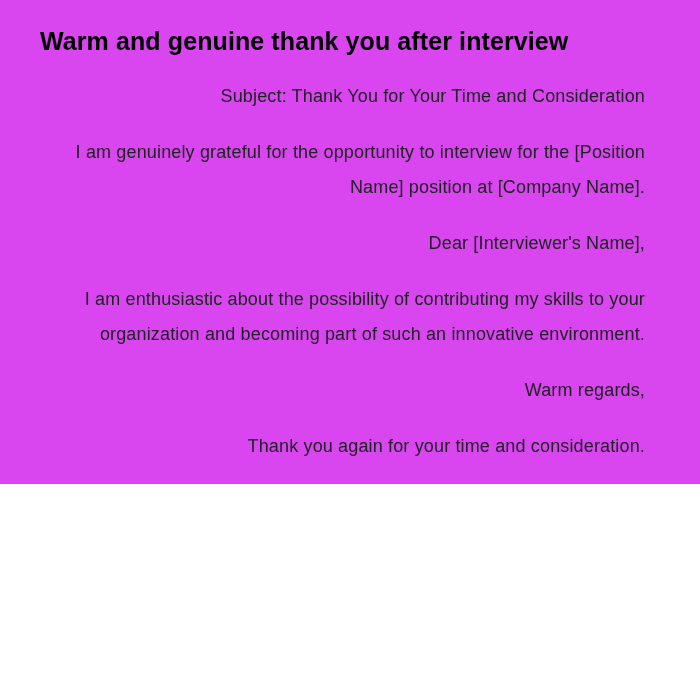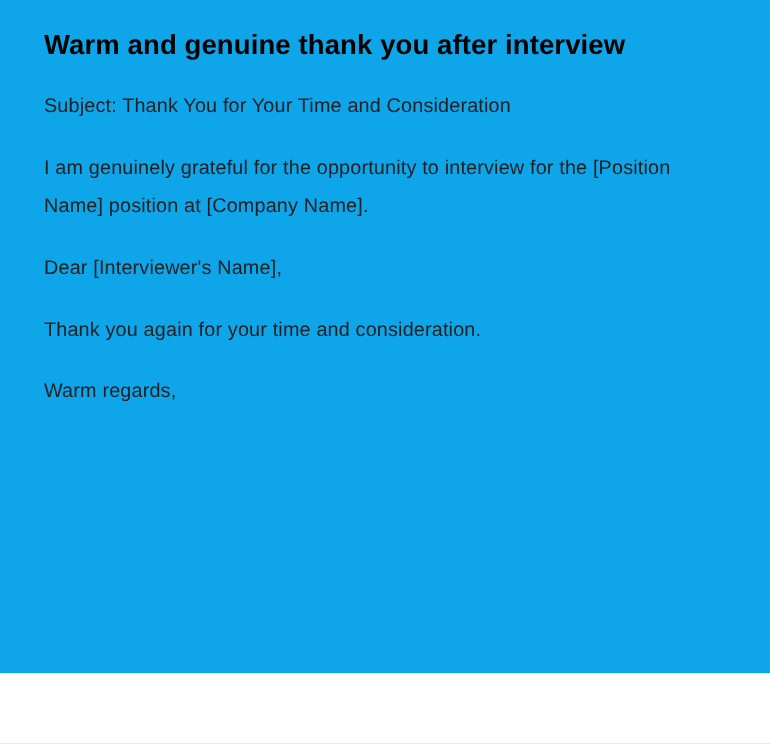--- a/index.html
+++ b/index.html
@@ -14,9 +14,9 @@
 
   .page {
     width: 700px;
-    height: 612px;
+    height: 484px;
     padding: 26px 28px 0 40px;
-    background: #0ea5e9;
+    background: #d946ef;
   }
 
   .article-title {

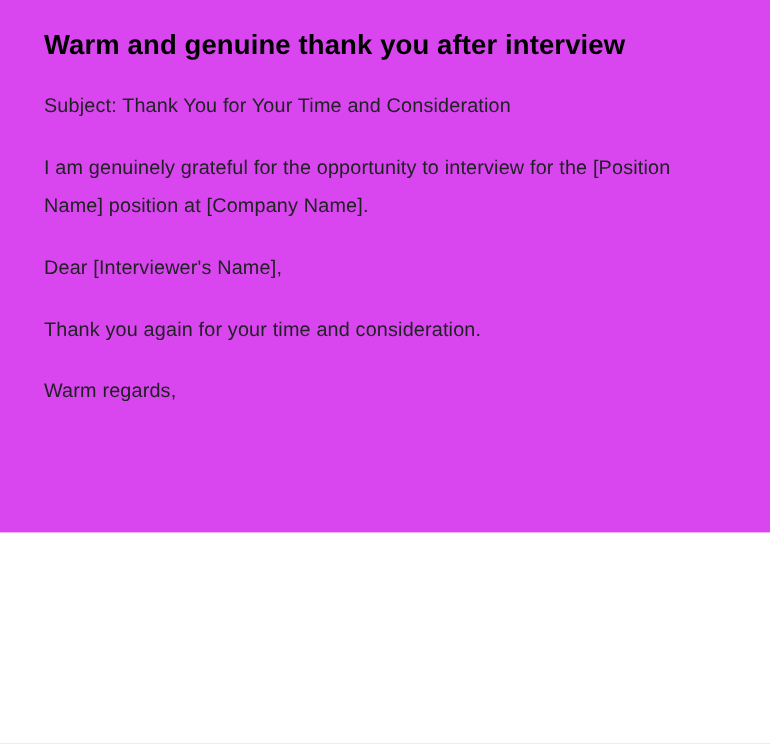--- a/index.html
+++ b/index.html
@@ -36,6 +36,7 @@
     margin-bottom: 21px;
     max-width: 605px;
     letter-spacing: 0.15px;
+    text-align: right;
   }
 </style>
 </head>

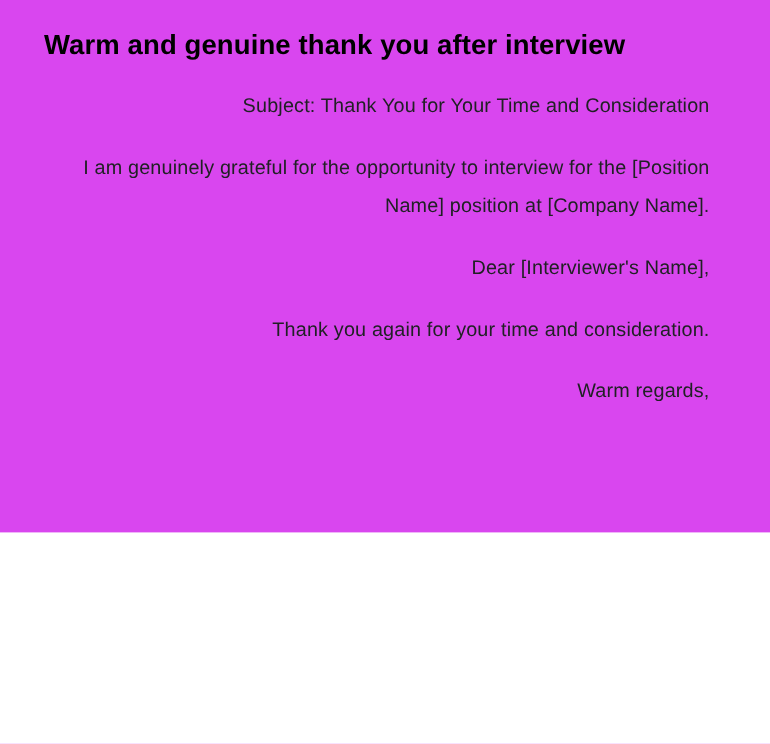--- a/index.html
+++ b/index.html
@@ -54,6 +54,7 @@
     <p>Dear [Interviewer's Name],</p>
 
 
+    <p>I am enthusiastic about the possibility of contributing my skills to your organization and becoming part of such an innovative environment.</p>
 
     <p>Thank you again for your time and consideration.</p>
 

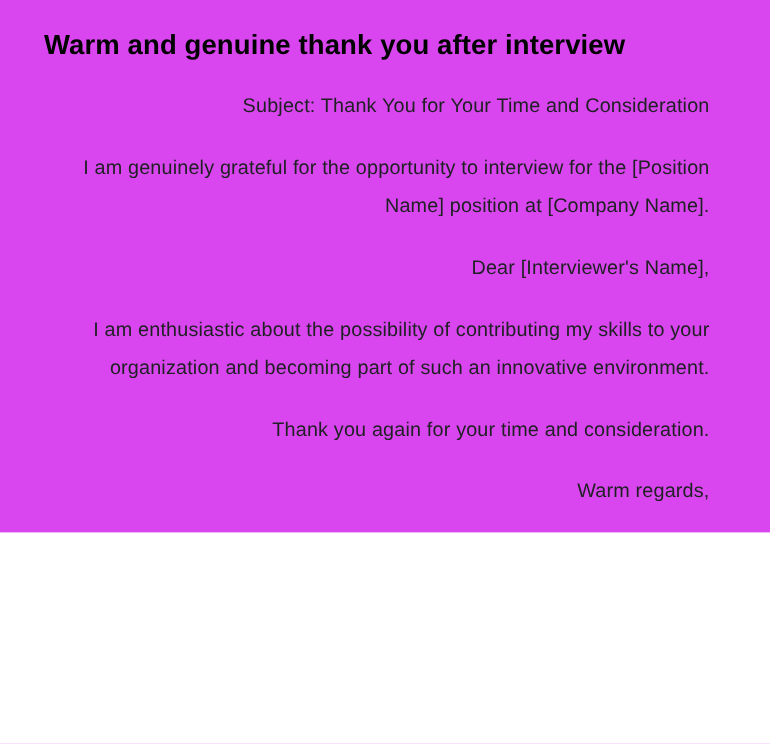--- a/index.html
+++ b/index.html
@@ -56,9 +56,9 @@
 
     <p>I am enthusiastic about the possibility of contributing my skills to your organization and becoming part of such an innovative environment.</p>
 
+    <p>Warm regards,</p>
+
     <p>Thank you again for your time and consideration.</p>
-
-    <p>Warm regards,</p>
 
   </div>
 

